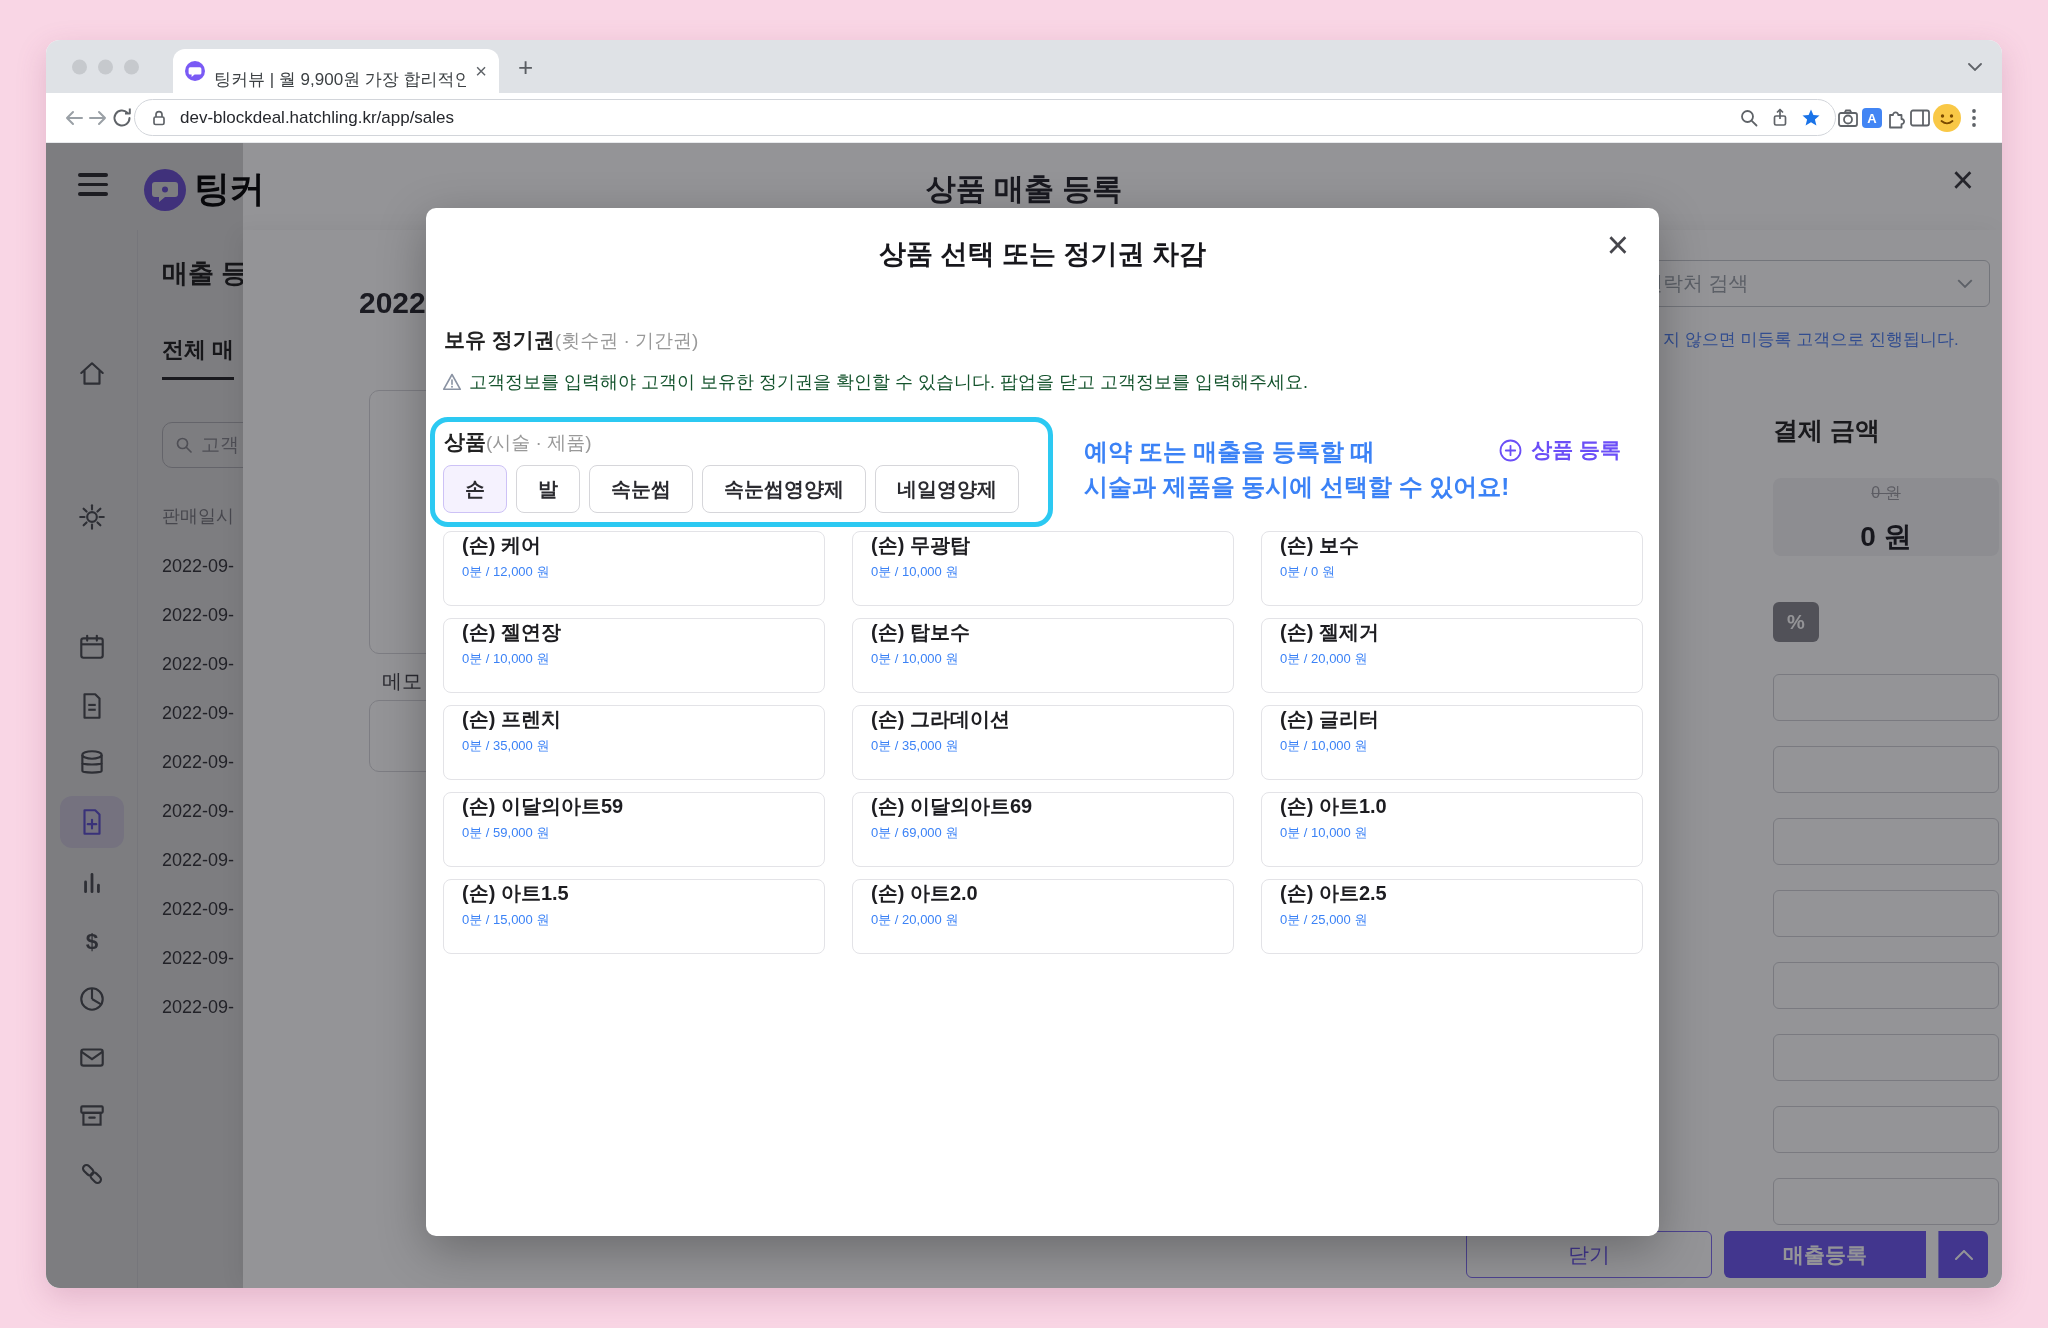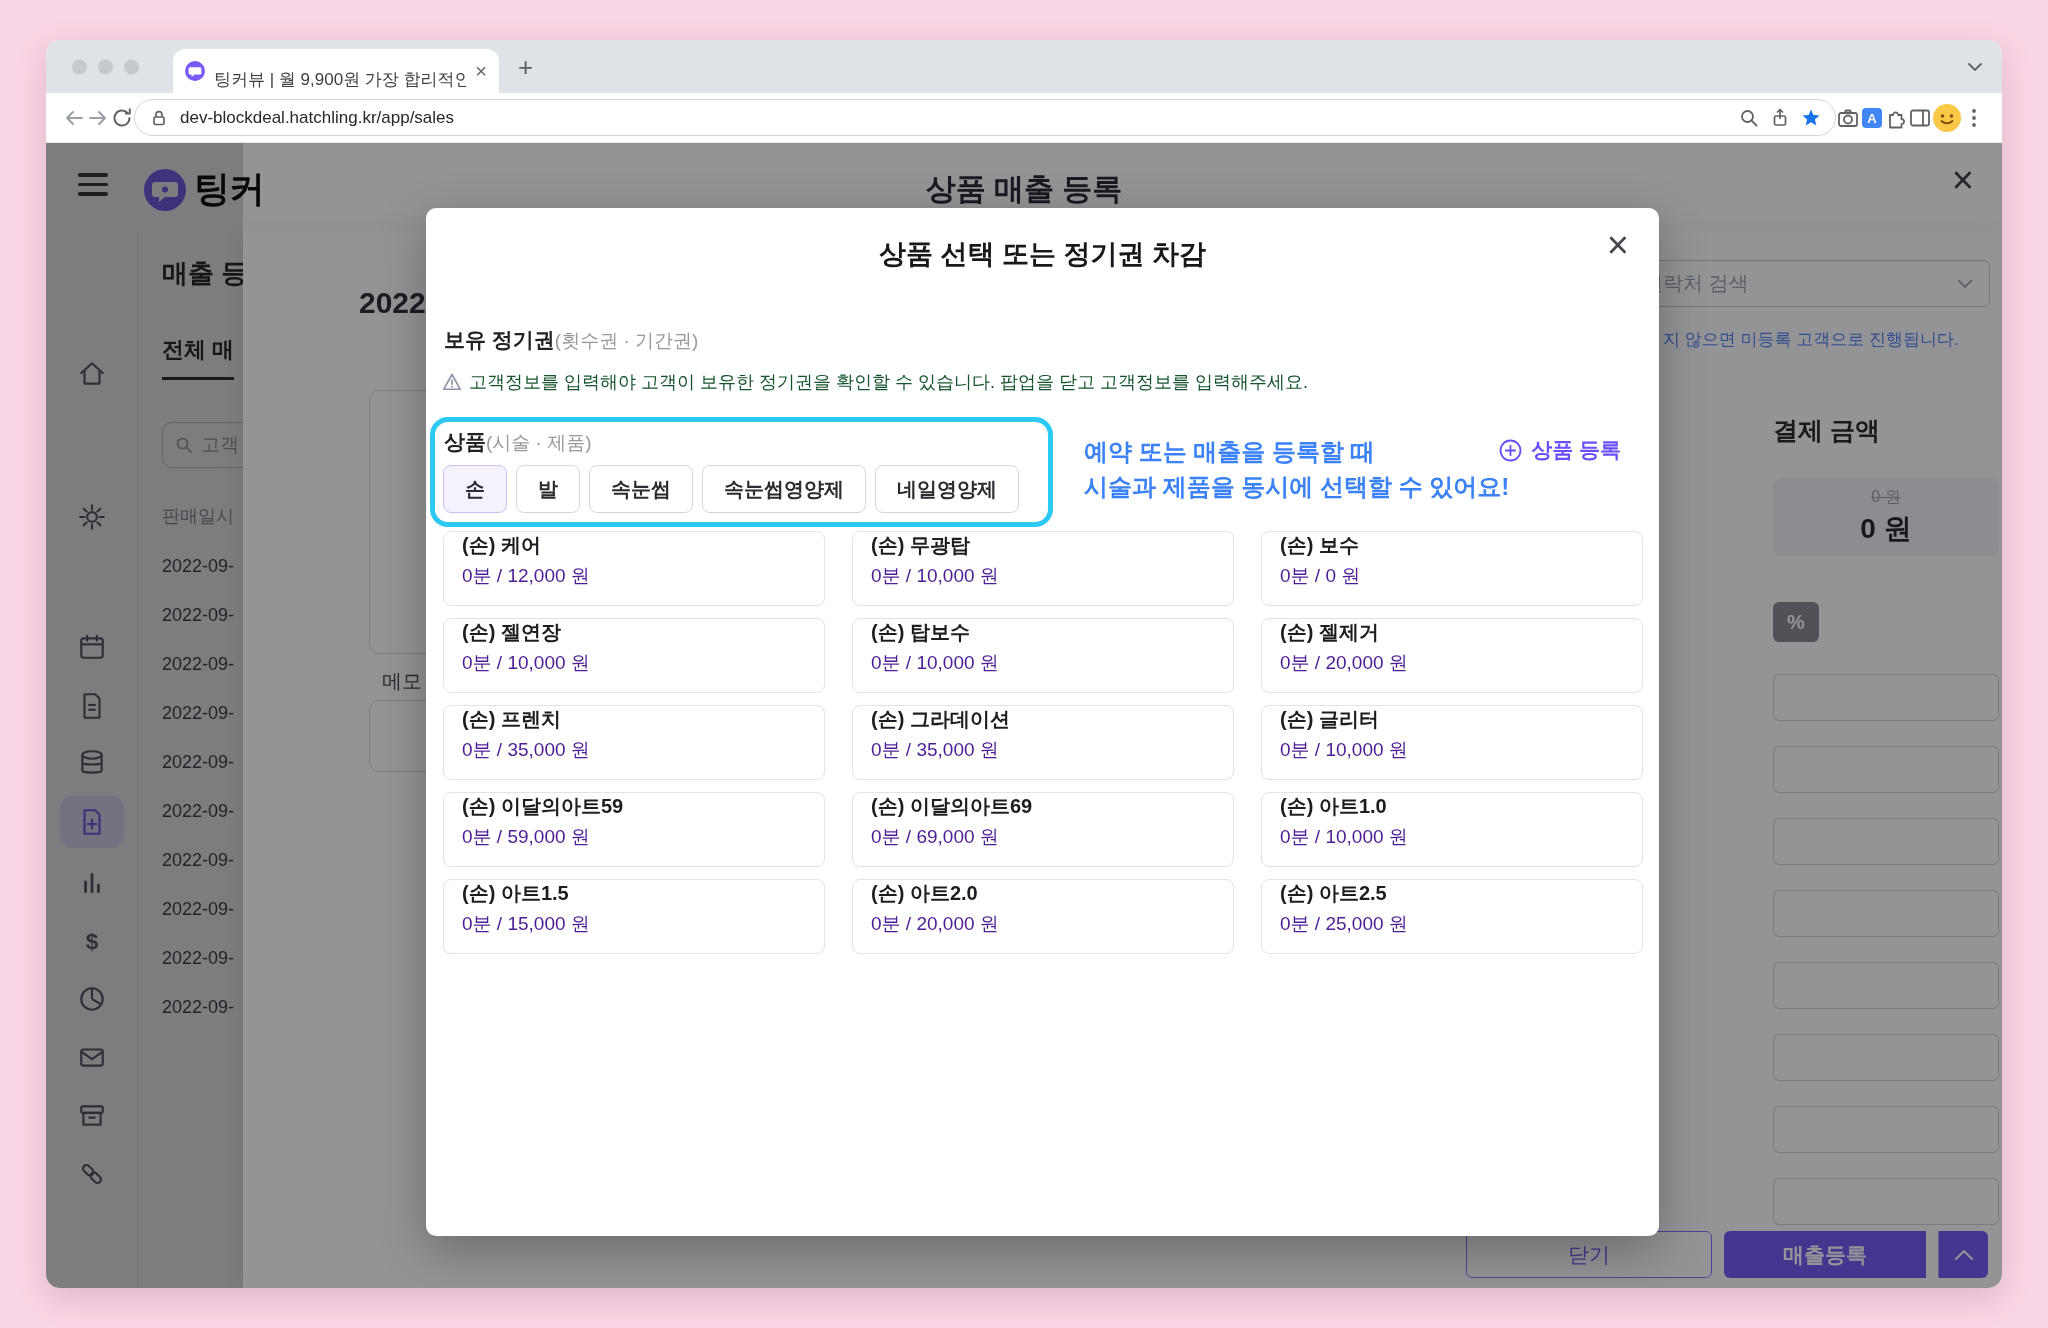--- a/index.html
+++ b/index.html
@@ -75,7 +75,7 @@
   .sm-notice { position:absolute; left:1420px; top:98px; font-size:17px; color:#4d7ef0; white-space:nowrap; }
   .sm-pay-title { position:absolute; left:1530px; top:184px; font-size:25px; font-weight:bold; color:#222; }
   .sm-amount { position:absolute; left:1530px; top:248px; width:226px; height:78px; background:#f3f3f5; border-radius:8px;
-               display:flex; flex-direction:column; align-items:center; justify-content:center; gap:2px; }
+               display:flex; flex-direction:column; align-items:center; justify-content:flex-end; gap:14px; }
   .sm-amount-strike { font-size:16px; color:#9a9aa0; text-decoration:line-through; }
   .sm-amount-big { font-size:28px; font-weight:bold; color:#1d1d22; }
   .sm-percent { position:absolute; left:1530px; top:372px; width:46px; height:40px; background:#85858c; border-radius:6px;

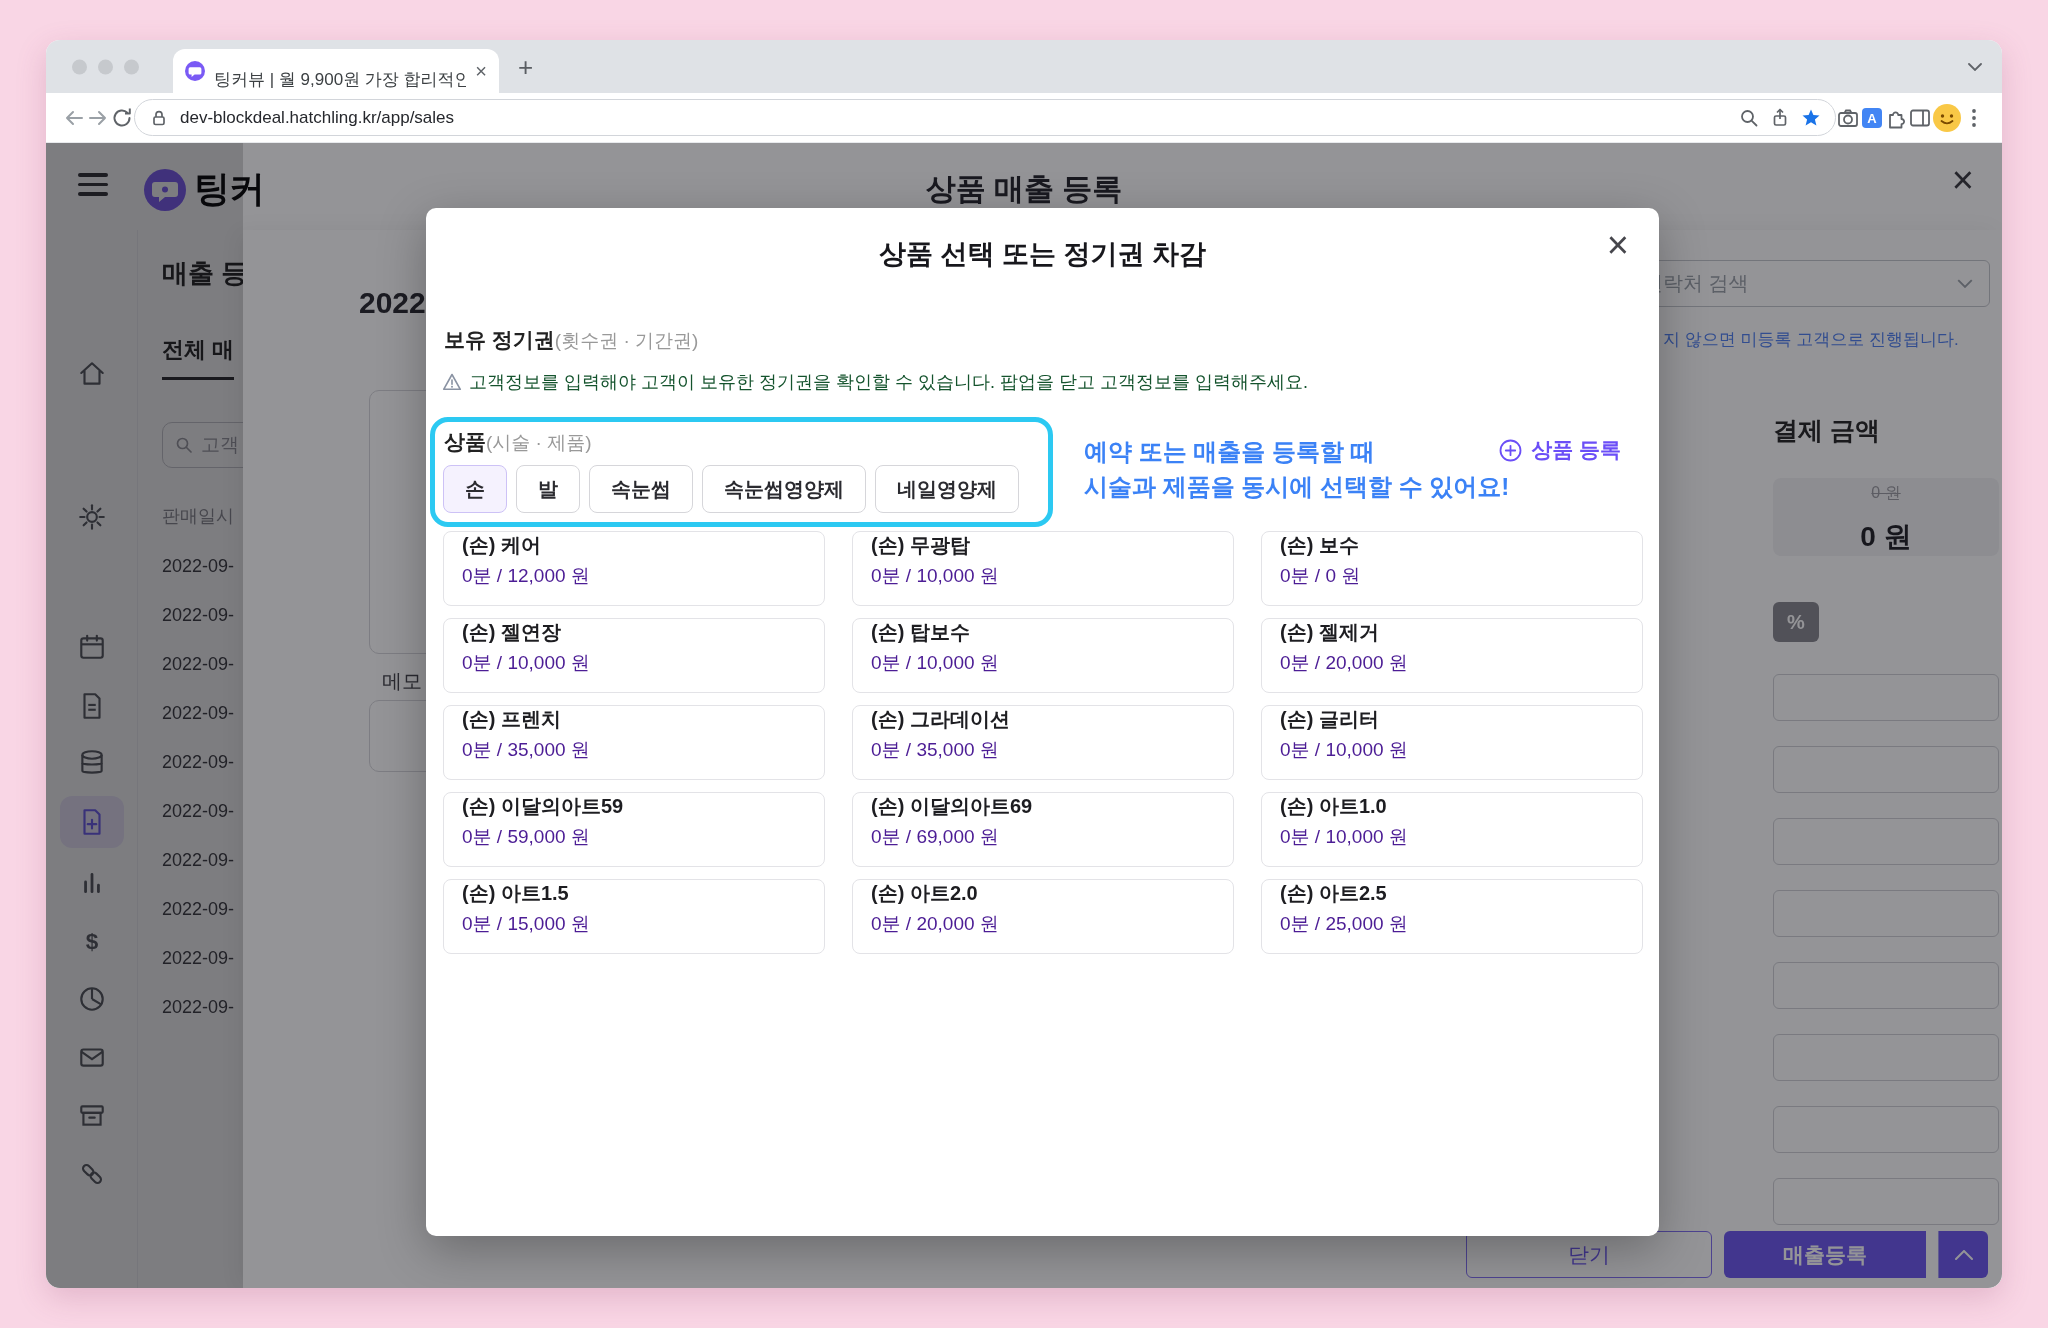--- a/index.html
+++ b/index.html
@@ -116,7 +116,7 @@
              grid-template-columns:repeat(3,1fr); column-gap:27px; row-gap:12px; }
   .pcard { height:75px; border:1px solid #e3e3e7; border-radius:8px; padding:0 18px; background:#fff; }
   .pname { font-size:20px; font-weight:bold; color:#1d1d21; margin-bottom:4px; white-space:nowrap; }
-  .pdetail { font-size:19px; color:#4c1d95; white-space:nowrap; }
+  .pdetail { font-size:13px; color:#3b82f6; white-space:nowrap; }
 </style>
 </head>
 <body>

